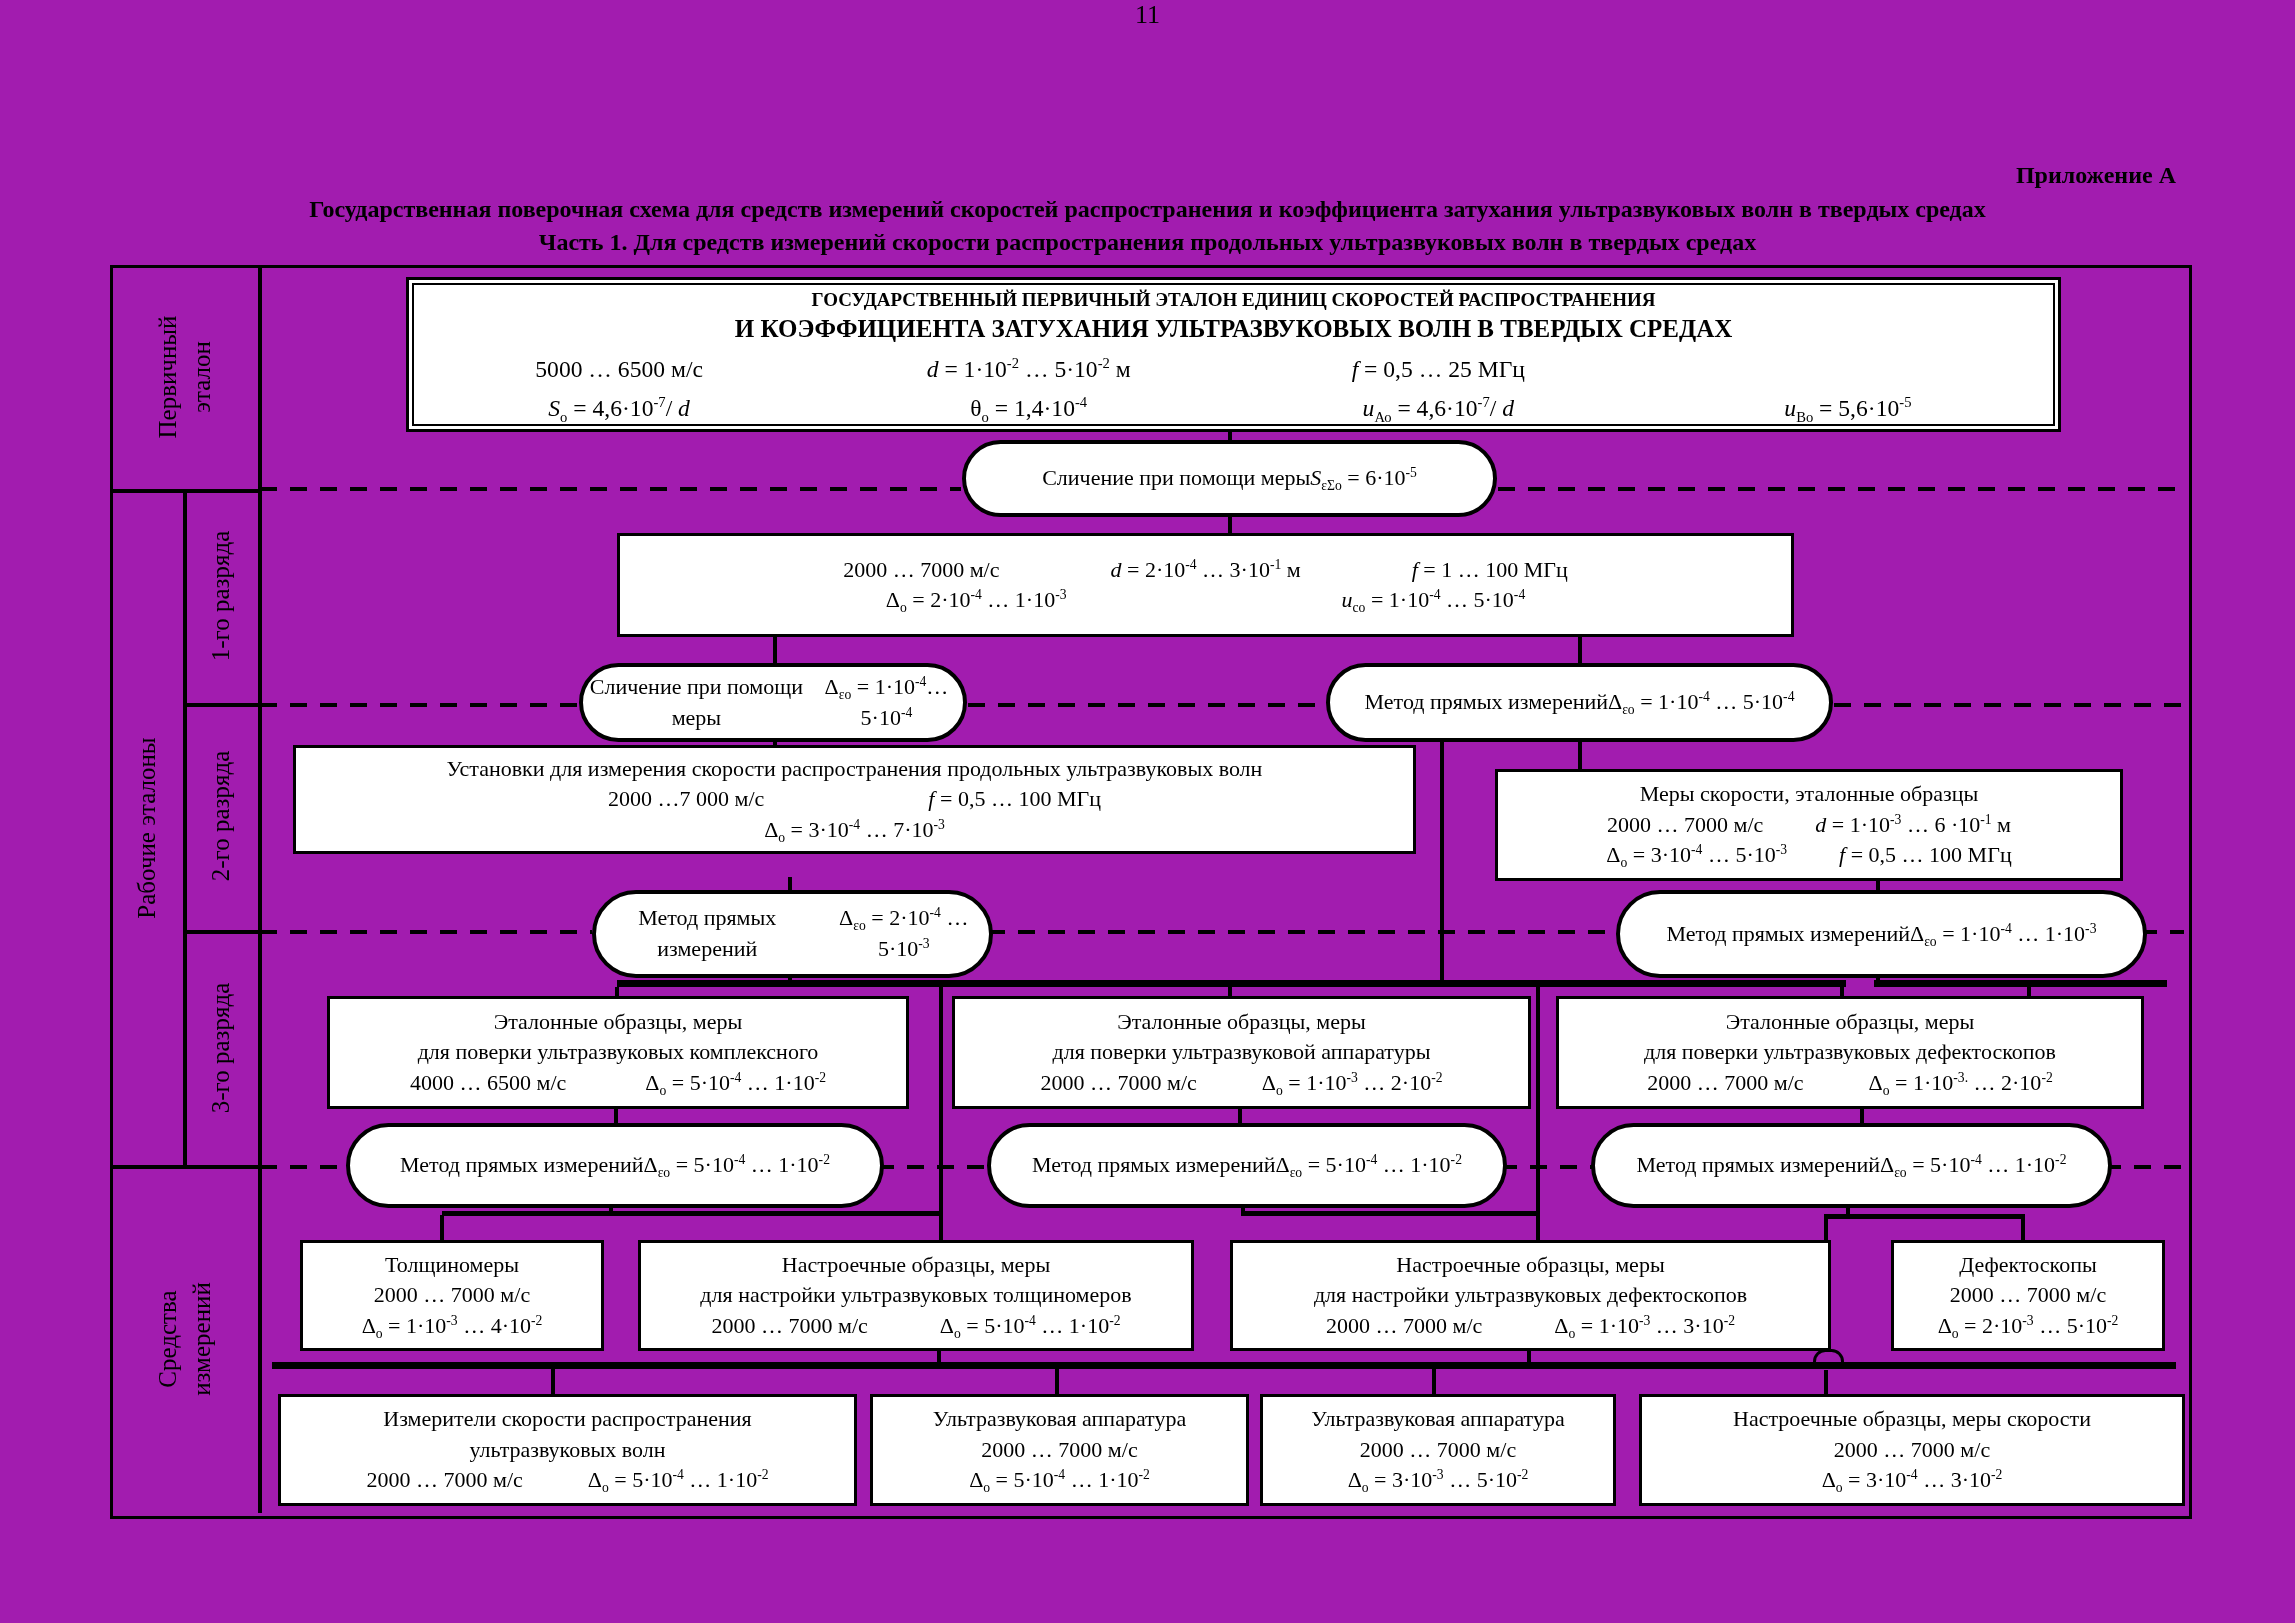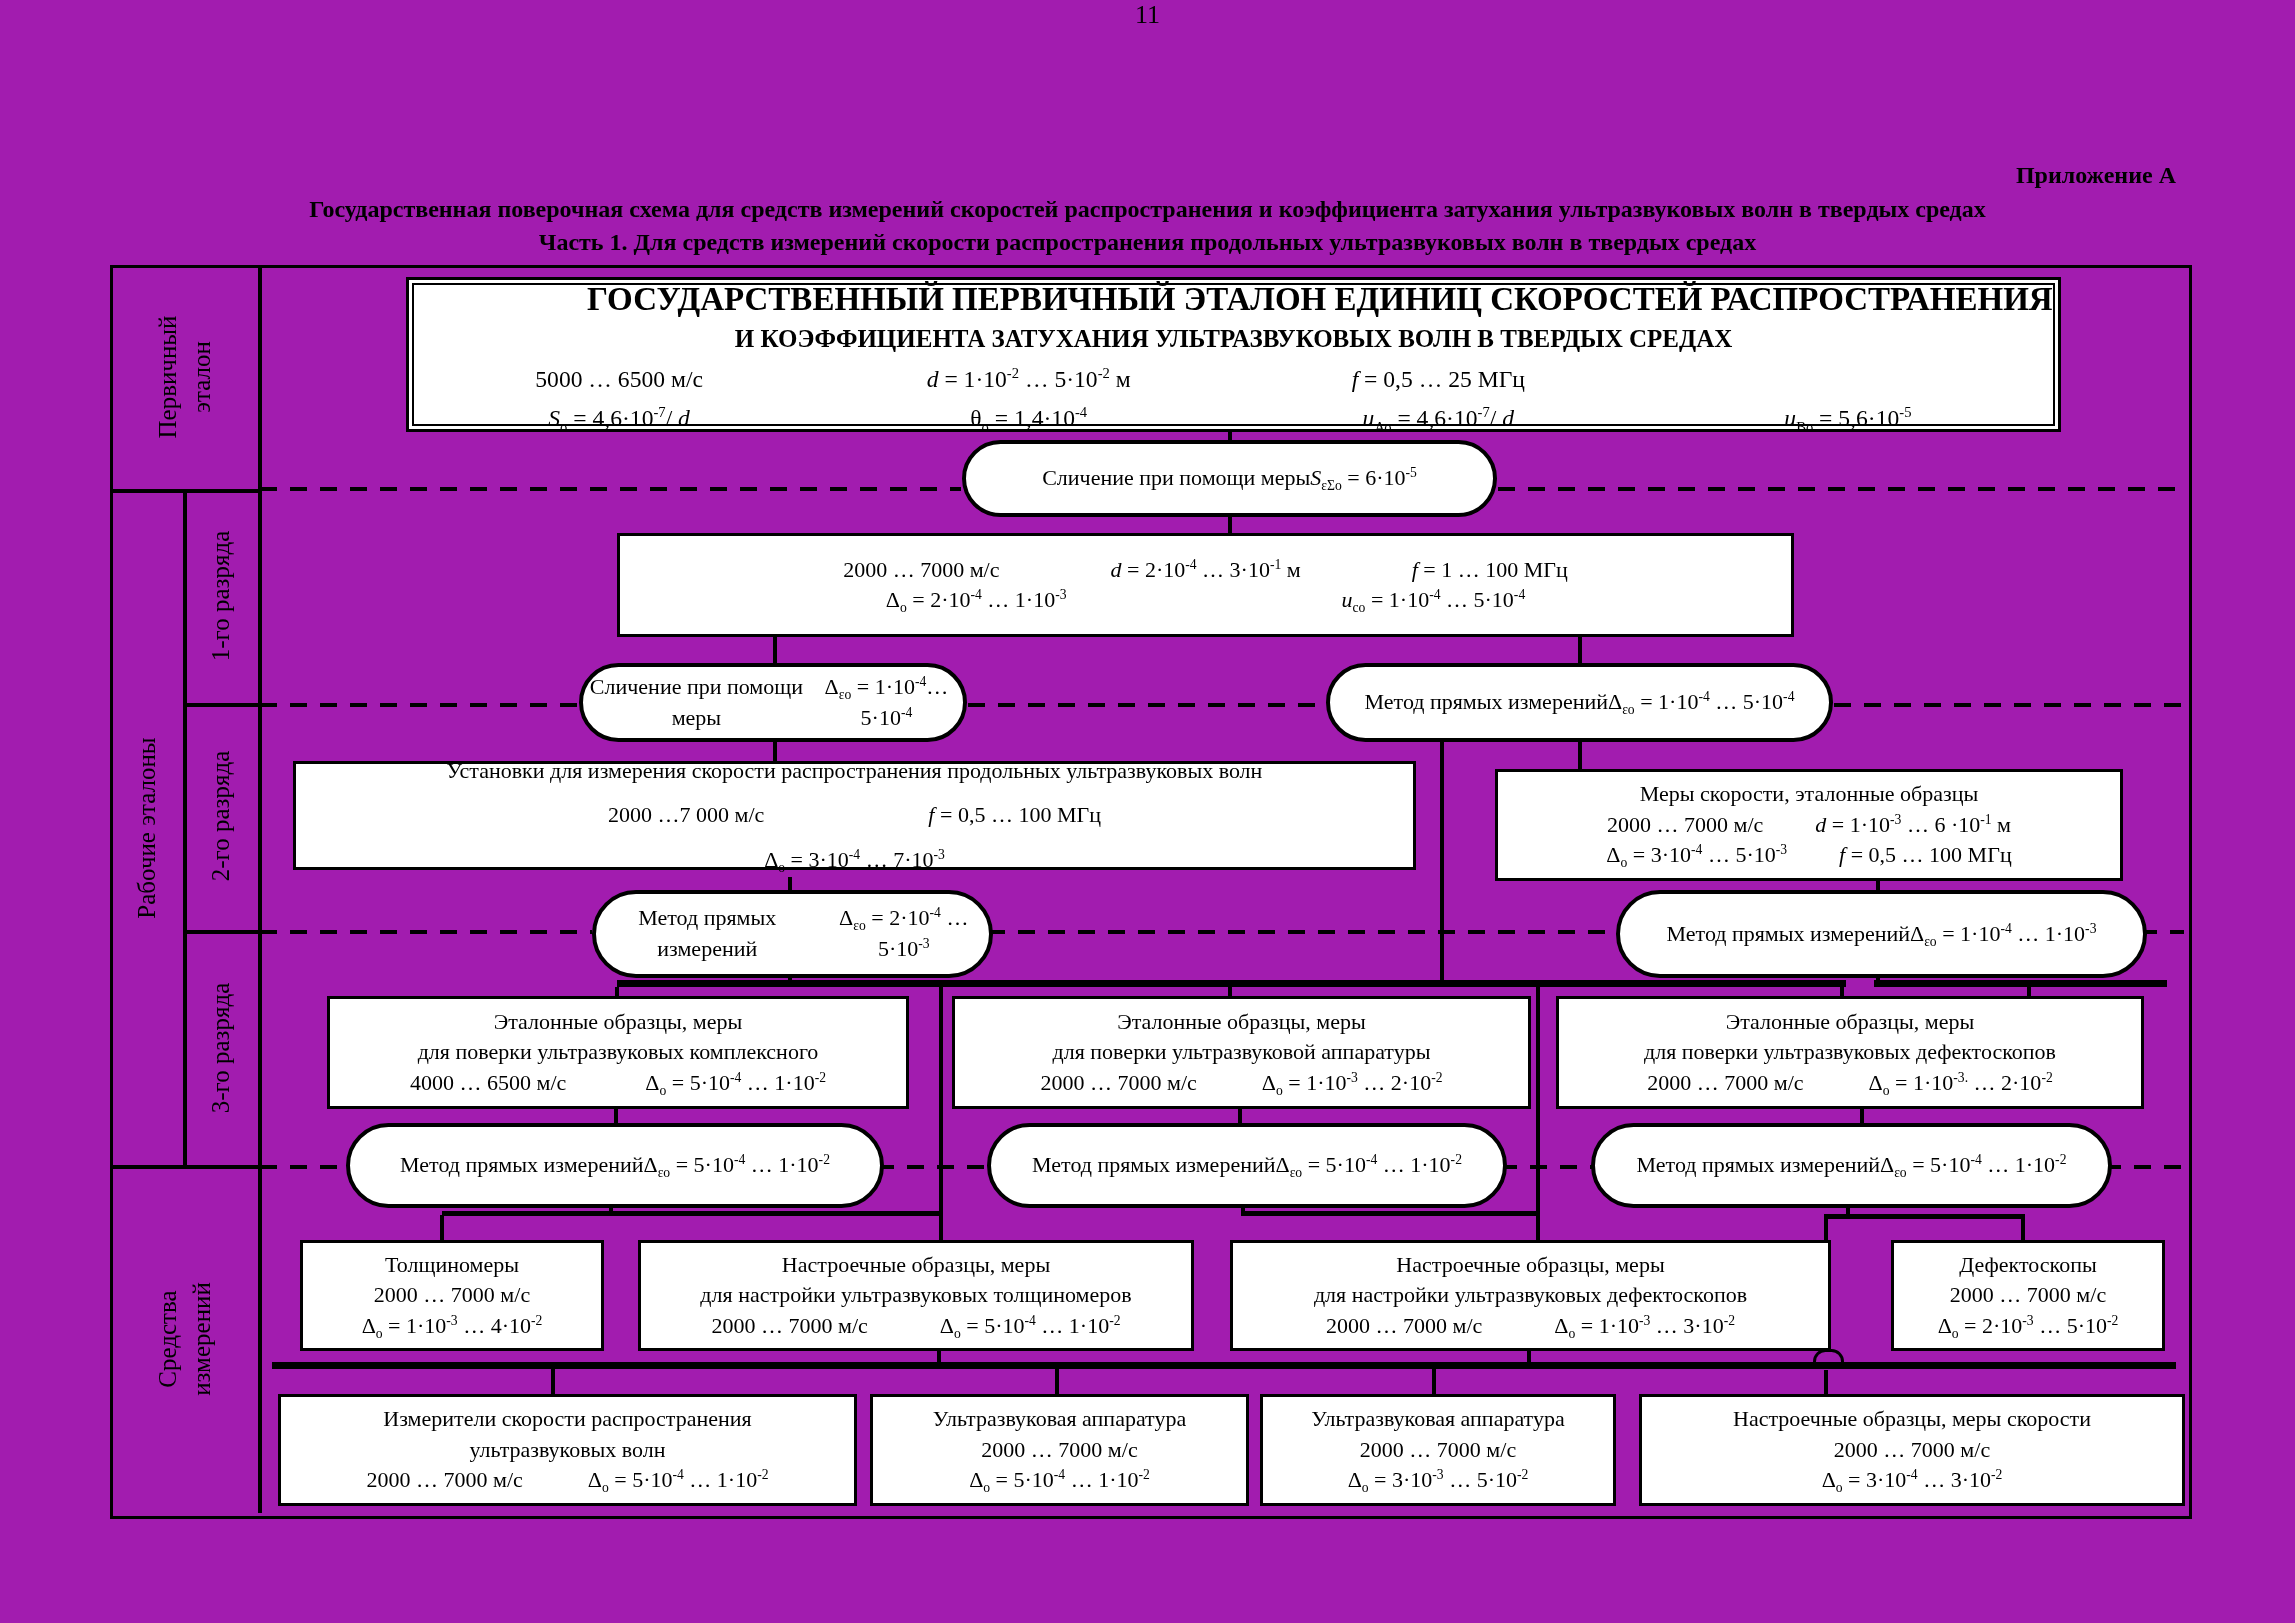--- a/index.html
+++ b/index.html
@@ -139,7 +139,7 @@
 
   <div id="primary-outer" style="left:406px;top:277px;width:1649px;height:149px;">
     <div id="primary-inner">
-      <div class="bold" style="font-size:33px;line-height:1.35;text-align:right;">ГОСУДАРСТВЕННЫЙ ПЕРВИЧНЫЙ ЭТАЛОН ЕДИНИЦ СКОРОСТЕЙ РАСПРОСТРАНЕНИЯ</div>
+      <div class="bold" style="font-size:19px;line-height:1.35;">ГОСУДАРСТВЕННЫЙ ПЕРВИЧНЫЙ ЭТАЛОН ЕДИНИЦ СКОРОСТЕЙ РАСПРОСТРАНЕНИЯ</div>
       <div class="bold" style="font-size:25px;line-height:1.35;">И КОЭФФИЦИЕНТА ЗАТУХАНИЯ УЛЬТРАЗВУКОВЫХ ВОЛН В ТВЕРДЫХ СРЕДАХ</div>
       <div class="grid4" style="margin-top:10.5px;">
         <span>5000 … 6500 м/с</span>

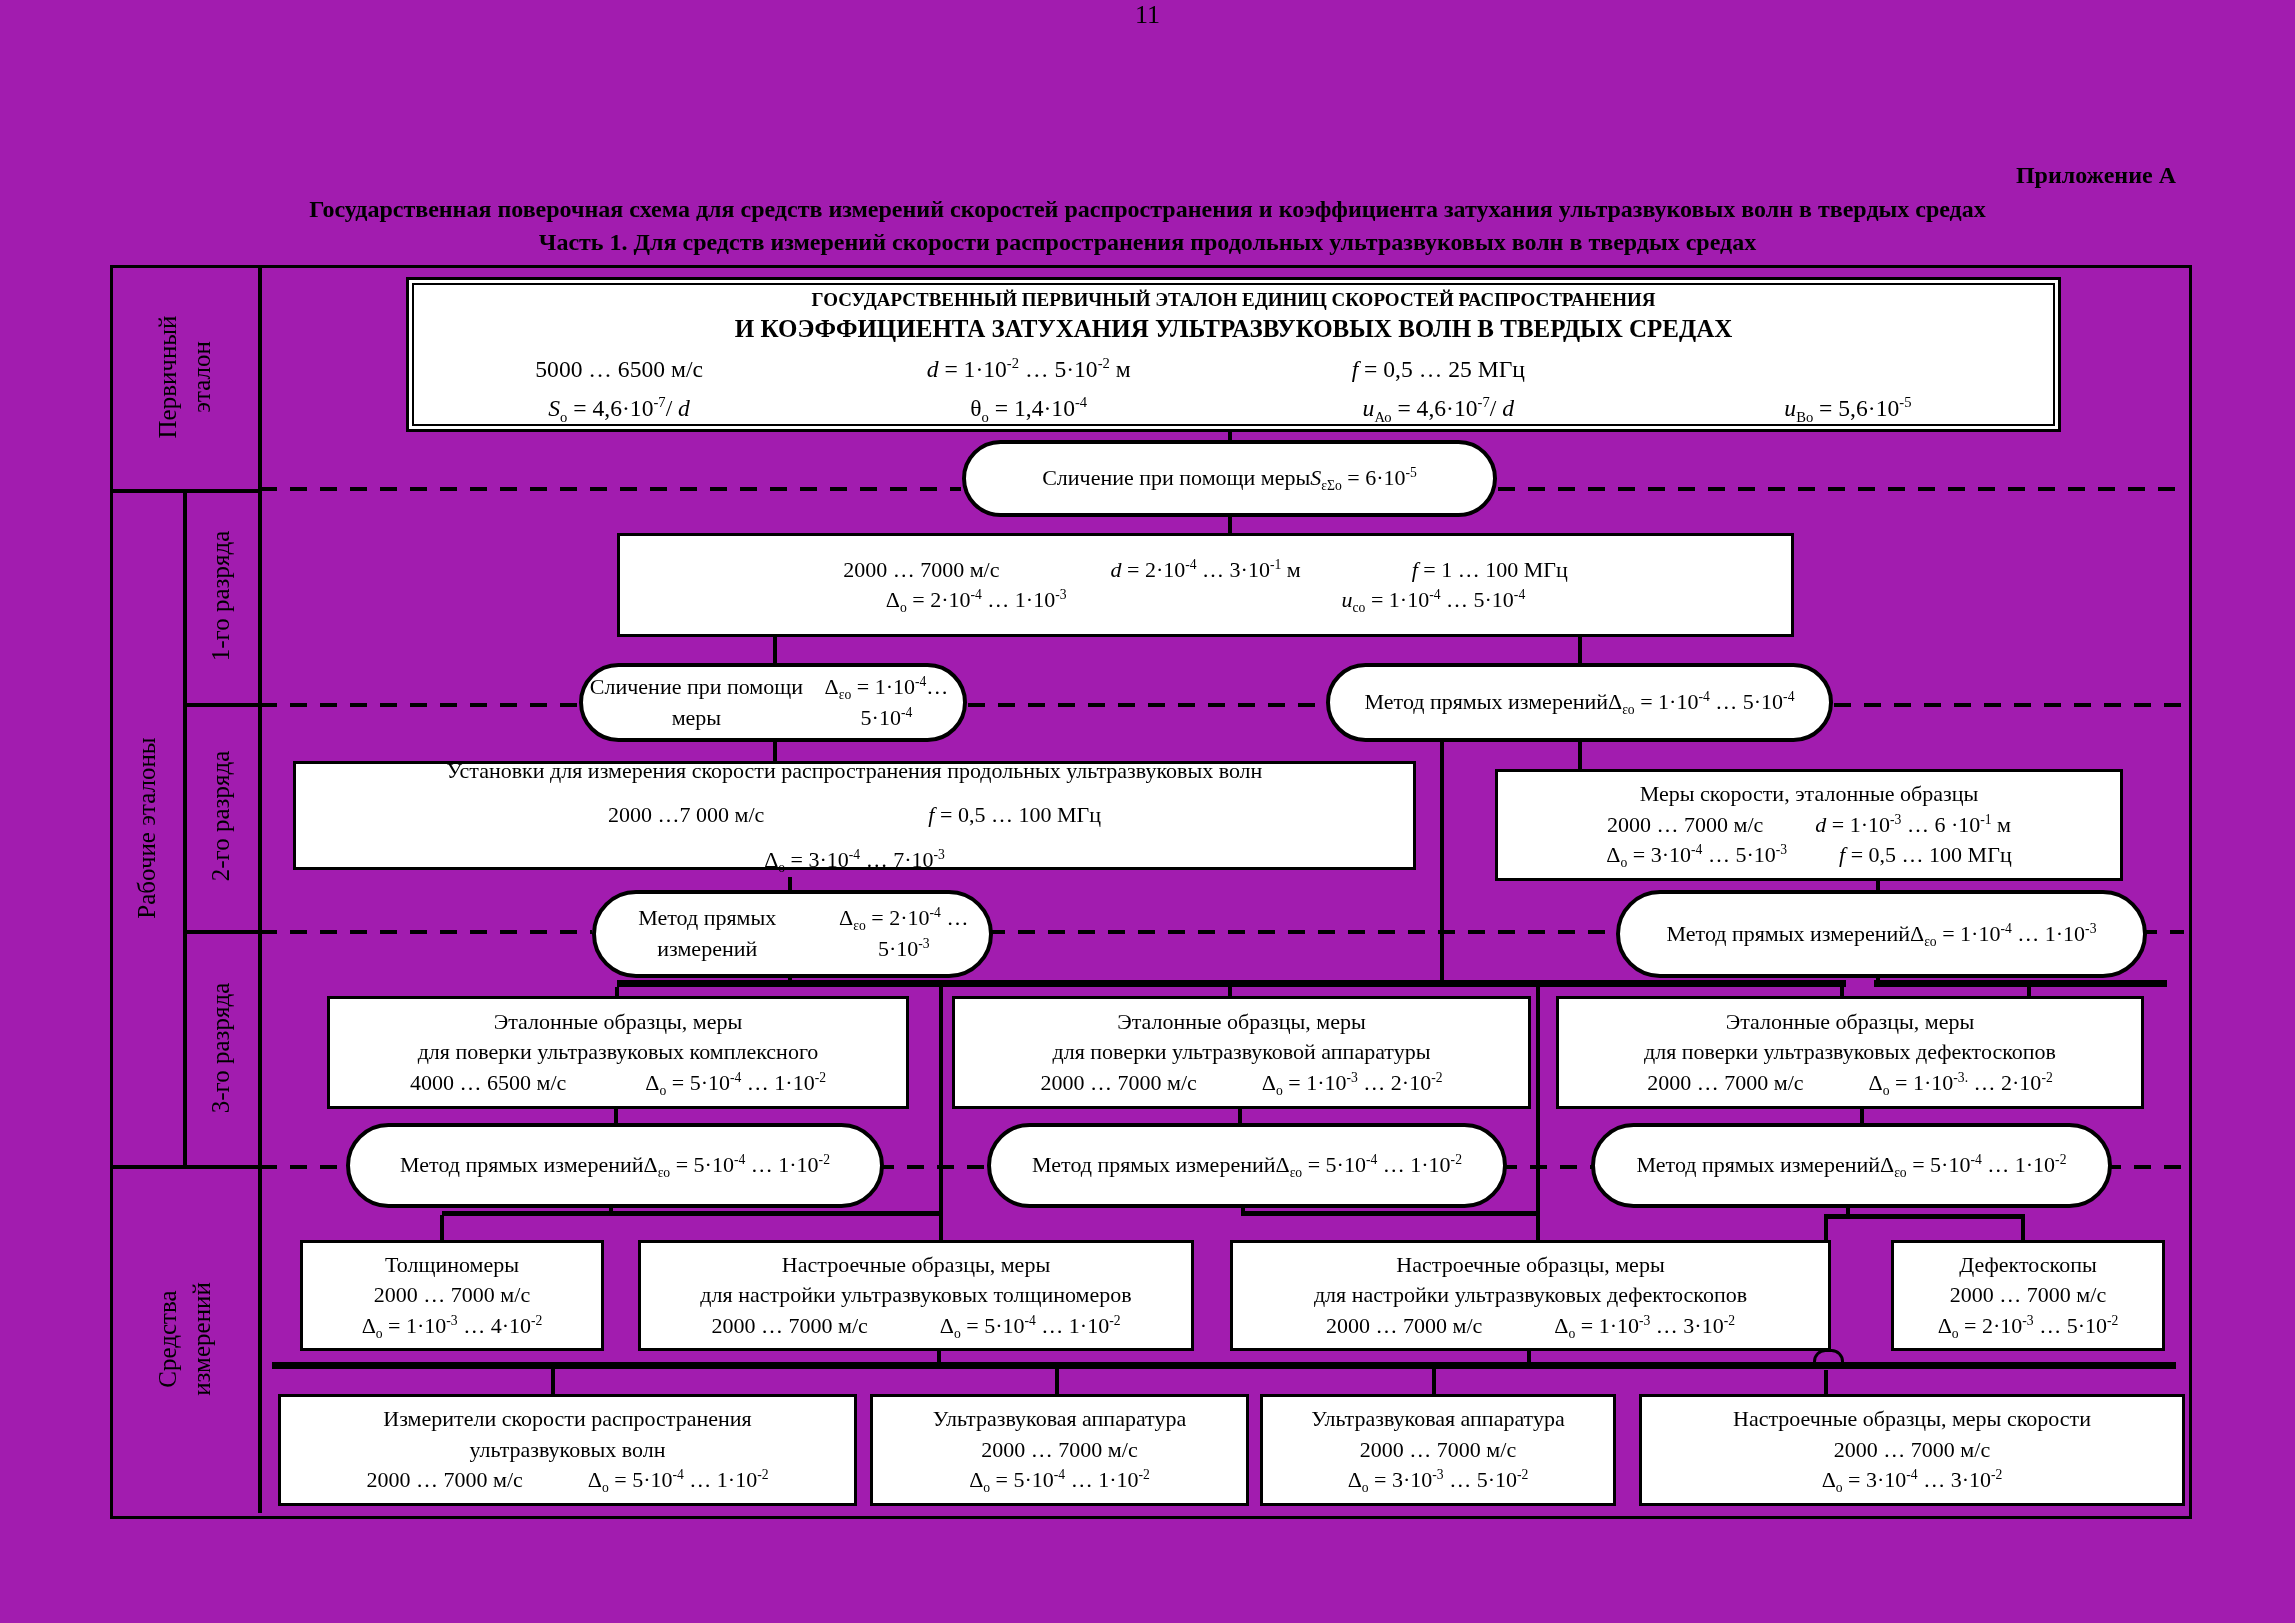--- a/index.html
+++ b/index.html
@@ -182,7 +182,7 @@
     <div>Δ<sub>εо</sub> = 1·10<sup>-4</sup> … 5·10<sup>-4</sup></div>
   </div>
 
-  <div class="node" style="left:293px;top:761px;width:1117px;height:103px;gap:14px;">
+  <div class="node" style="left:293px;top:745px;width:1117px;height:103px;">
     <div>Установки для измерения скорости распространения продольных ультразвуковых волн</div>
     <div class="prow" style="gap:164px;">
       <span>2000 …7 000 м/с</span>

